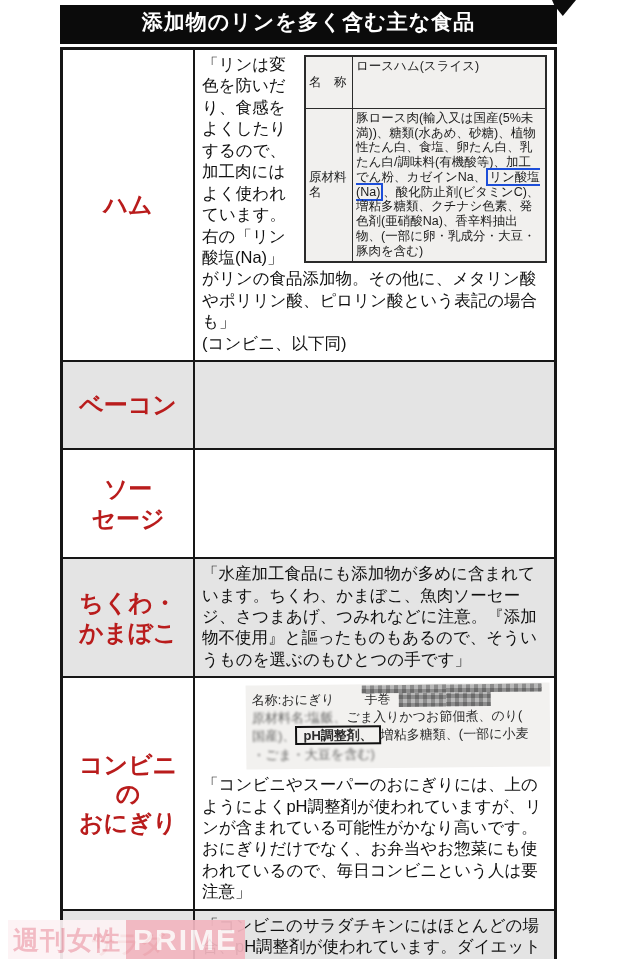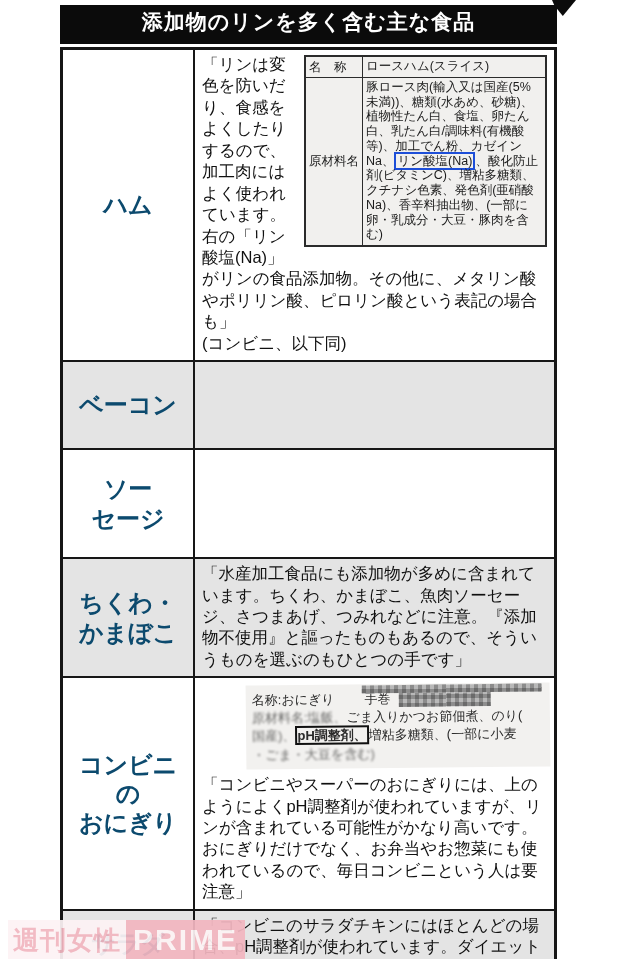--- a/index.html
+++ b/index.html
@@ -40,8 +40,8 @@
     line-height:1.18; color:#1b1b1b; }
   .lbl-row { display:flex; }
   .lbl-row + .lbl-row { border-top:1.5px solid #2b2b2b; }
-  .lbl-h { width:57px; flex:none; border-right:1.5px solid #2b2b2b;
-    display:flex; align-items:center; padding:2px 3px; }
+  .lbl-h { width:47px; flex:none; border-right:1.5px solid #2b2b2b;
+    display:flex; align-items:center; padding:18px 3px; }
   .lbl-v { flex:1; padding:2px 3px 3px; }
   .boxed { border:2px solid #1d4ed8; padding:0 1px; display:inline; }
 

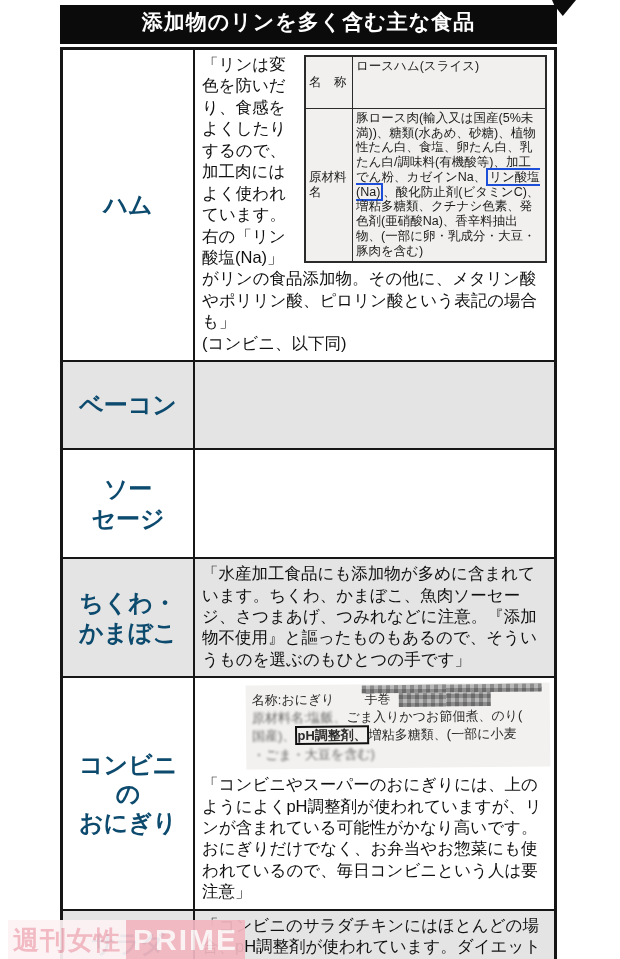--- a/index.html
+++ b/index.html
@@ -22,7 +22,7 @@
   .row.alt { background:#e4e4e4; }
   .cell.food { width:132px; flex:none; border-right:2px solid #161616;
     display:flex; align-items:center; justify-content:center; text-align:center;
-    font-weight:bold; font-size:24px; line-height:1.22; color:#0c4a6e; }
+    font-weight:bold; font-size:24px; line-height:1.22; color:#b91c1c; }
   .food-name { white-space:pre-line; }
   .cell.desc { flex:1; padding:4px 7px 6px; font-size:16.5px; line-height:1.3;
     color:#101010; overflow:hidden; }

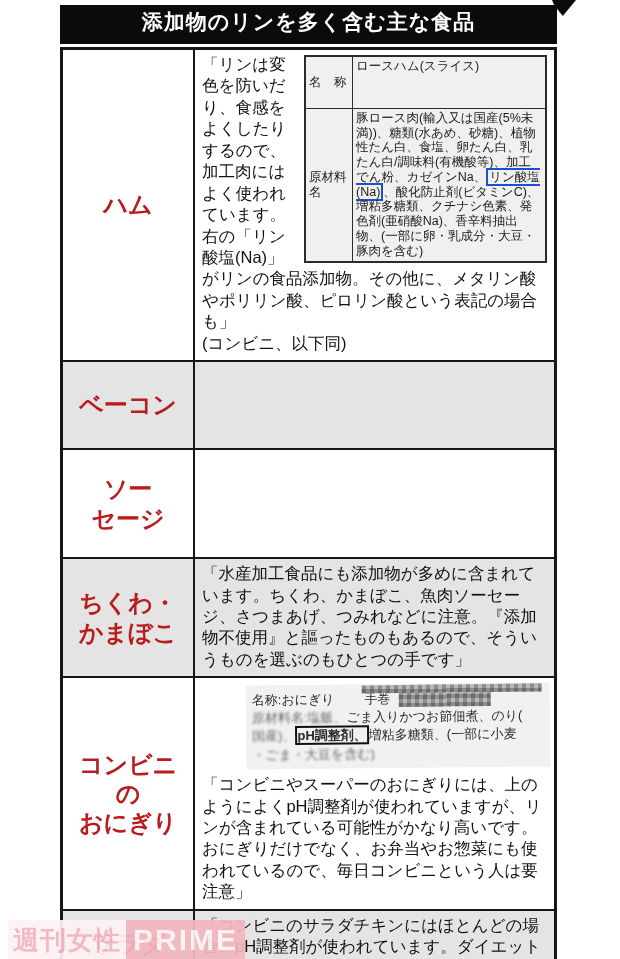--- a/index.html
+++ b/index.html
@@ -60,7 +60,7 @@
     height:15px; margin-left:8px; }
   .sp { display:inline-block; width:30px; }
   .blur { filter:blur(1px); opacity:.7; }
-  .phbox { border:2.5px solid #101010; padding:0 0; font-weight:bold; }
+  .phbox { border:2.5px solid #101010; padding:0 6px; font-weight:bold; }
 
   
   .watermark { position:absolute; left:8px; top:920px; display:flex;

